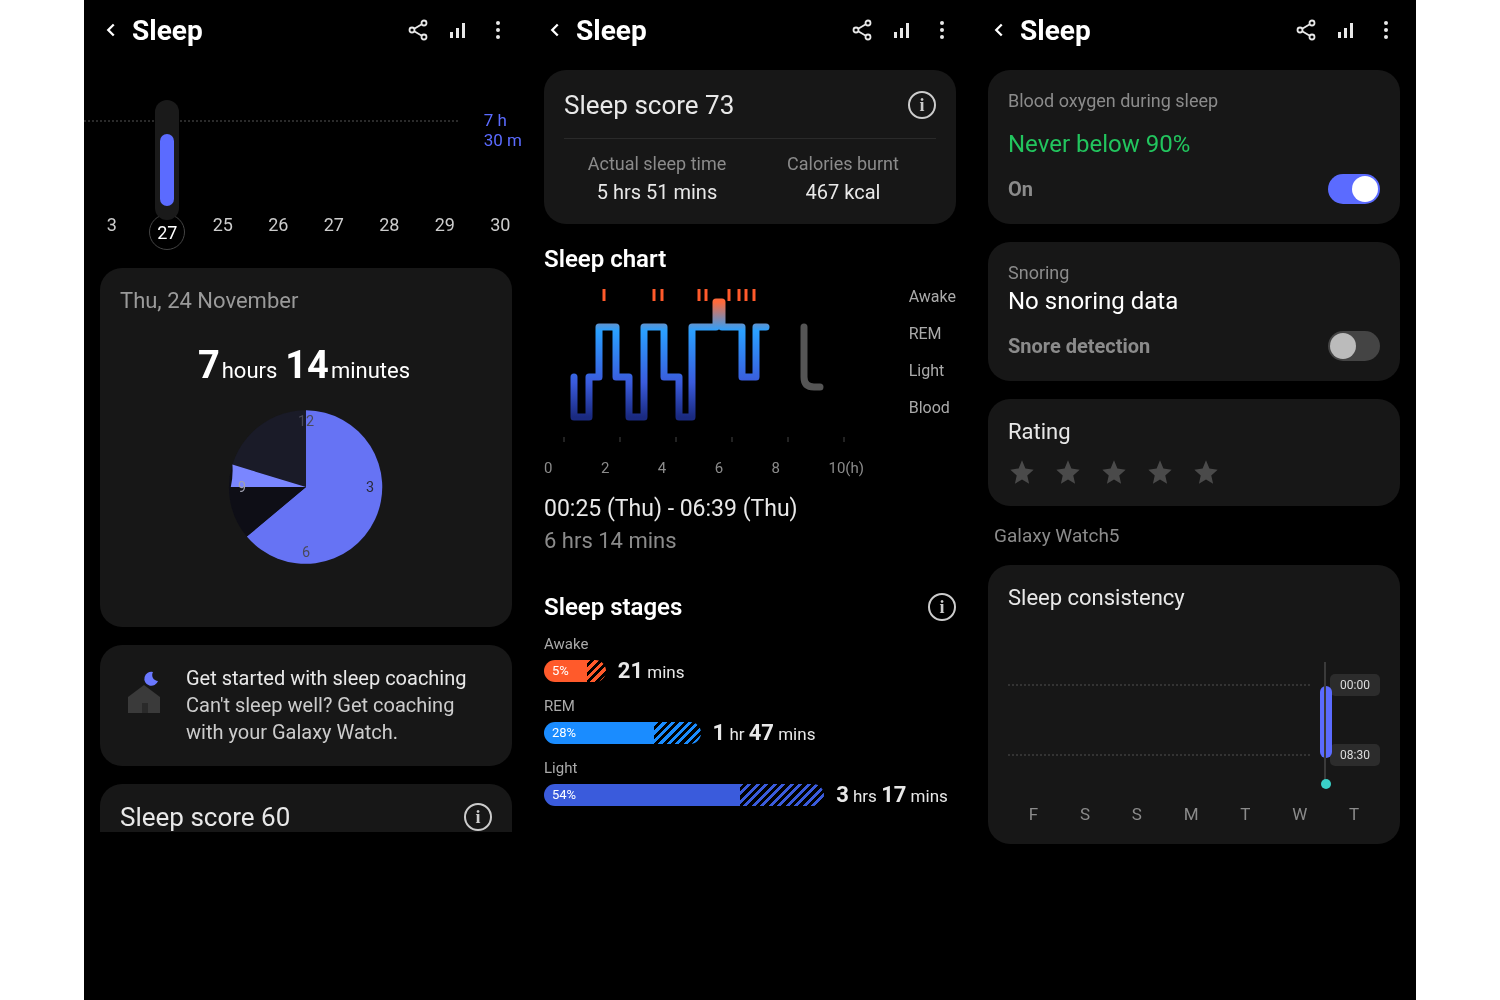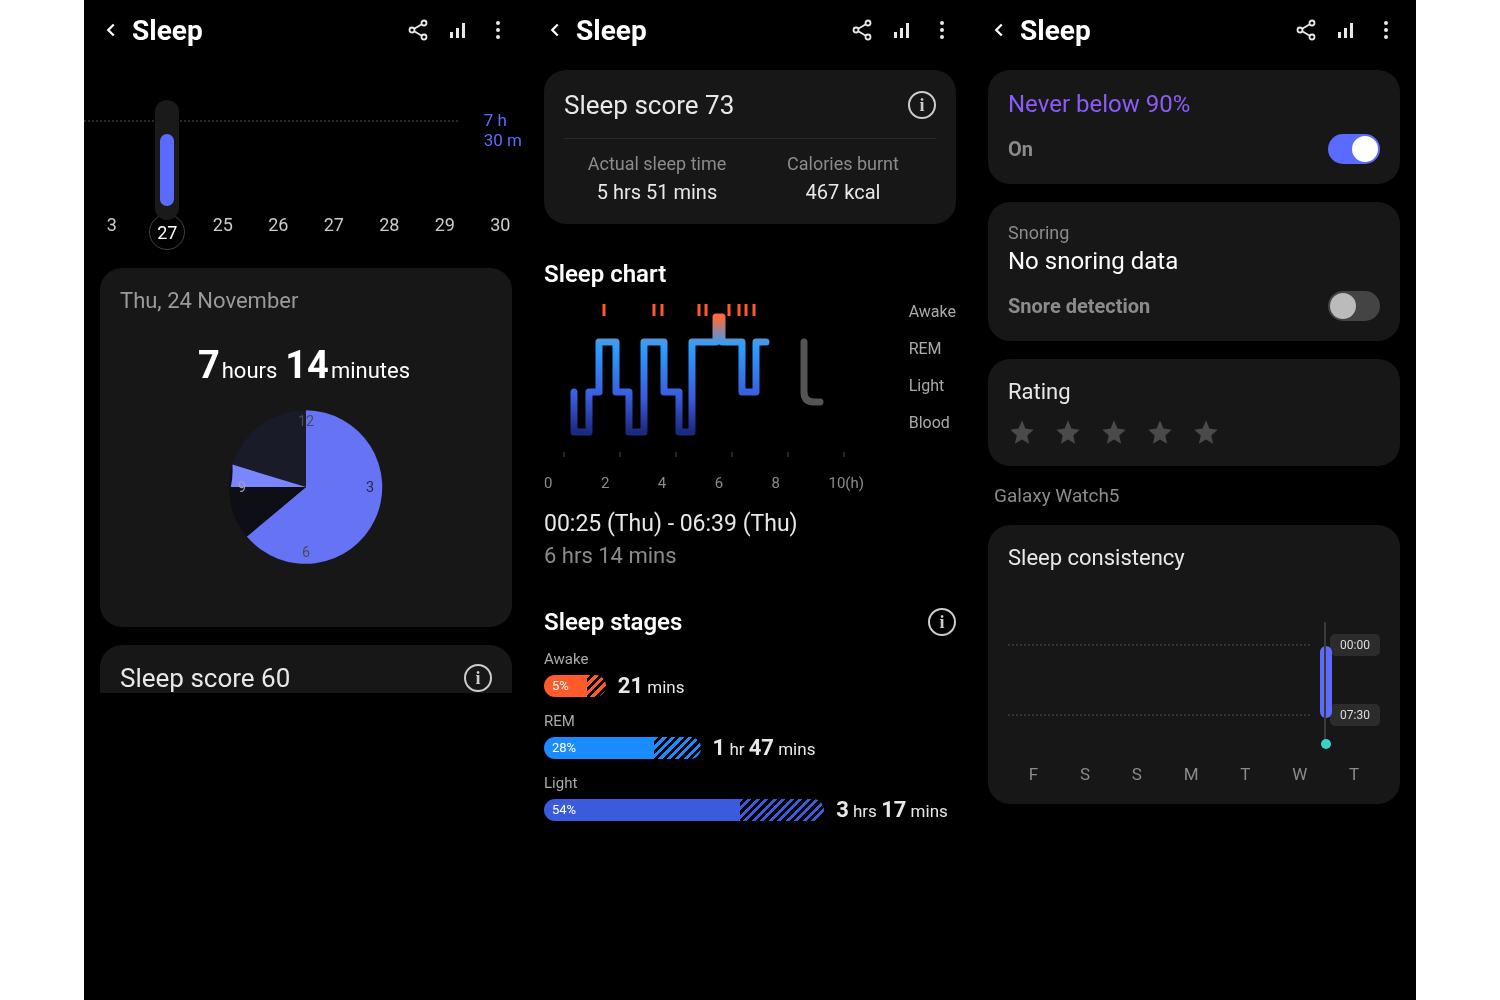--- a/index.html
+++ b/index.html
@@ -397,6 +397,7 @@
 
     <div class="pad">
       <div class="card" style="margin-top:10px;">
+        <div class="muted" style="font-size:18px;">Blood oxygen during sleep</div>
         <div style="font-size:24px; color:#8b5cf6; margin-top:0;">Never below 90%</div>
         <div class="setting">
           <div class="lbl">On</div>

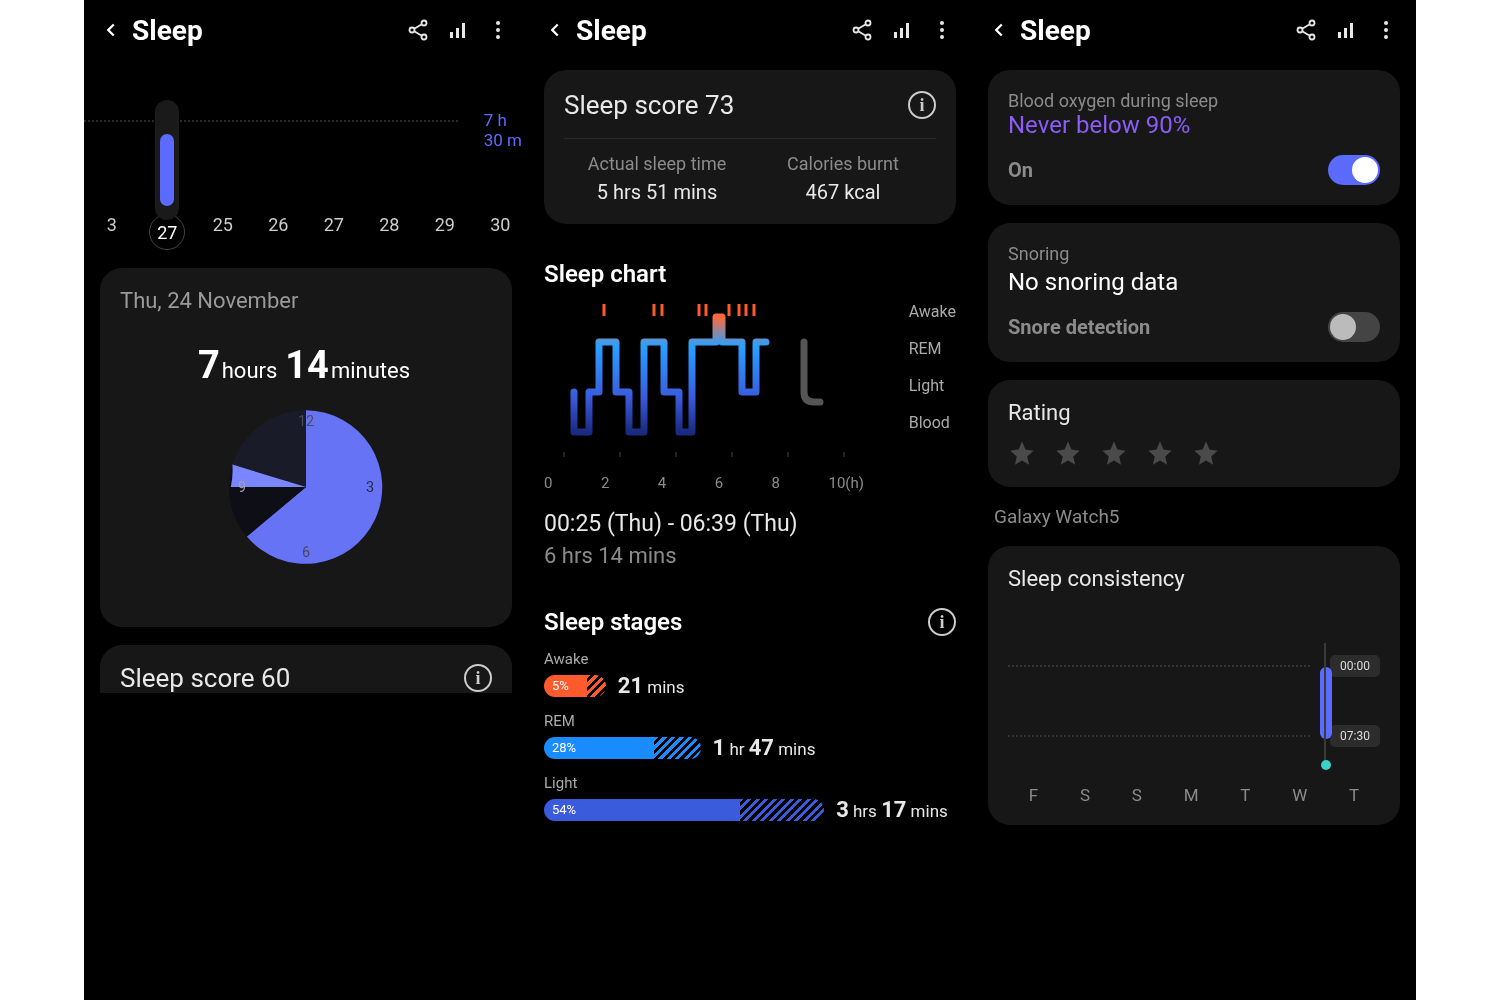--- a/index.html
+++ b/index.html
@@ -398,7 +398,7 @@
     <div class="pad">
       <div class="card" style="margin-top:10px;">
         <div class="muted" style="font-size:18px;">Blood oxygen during sleep</div>
-        <div style="font-size:24px; color:#8b5cf6; margin-top:0;">Never below 90%</div>
+        <div style="font-size:24px; color:#22c55e; margin-top:19px;">Never below 90%</div>
         <div class="setting">
           <div class="lbl">On</div>
           <div class="toggle on">

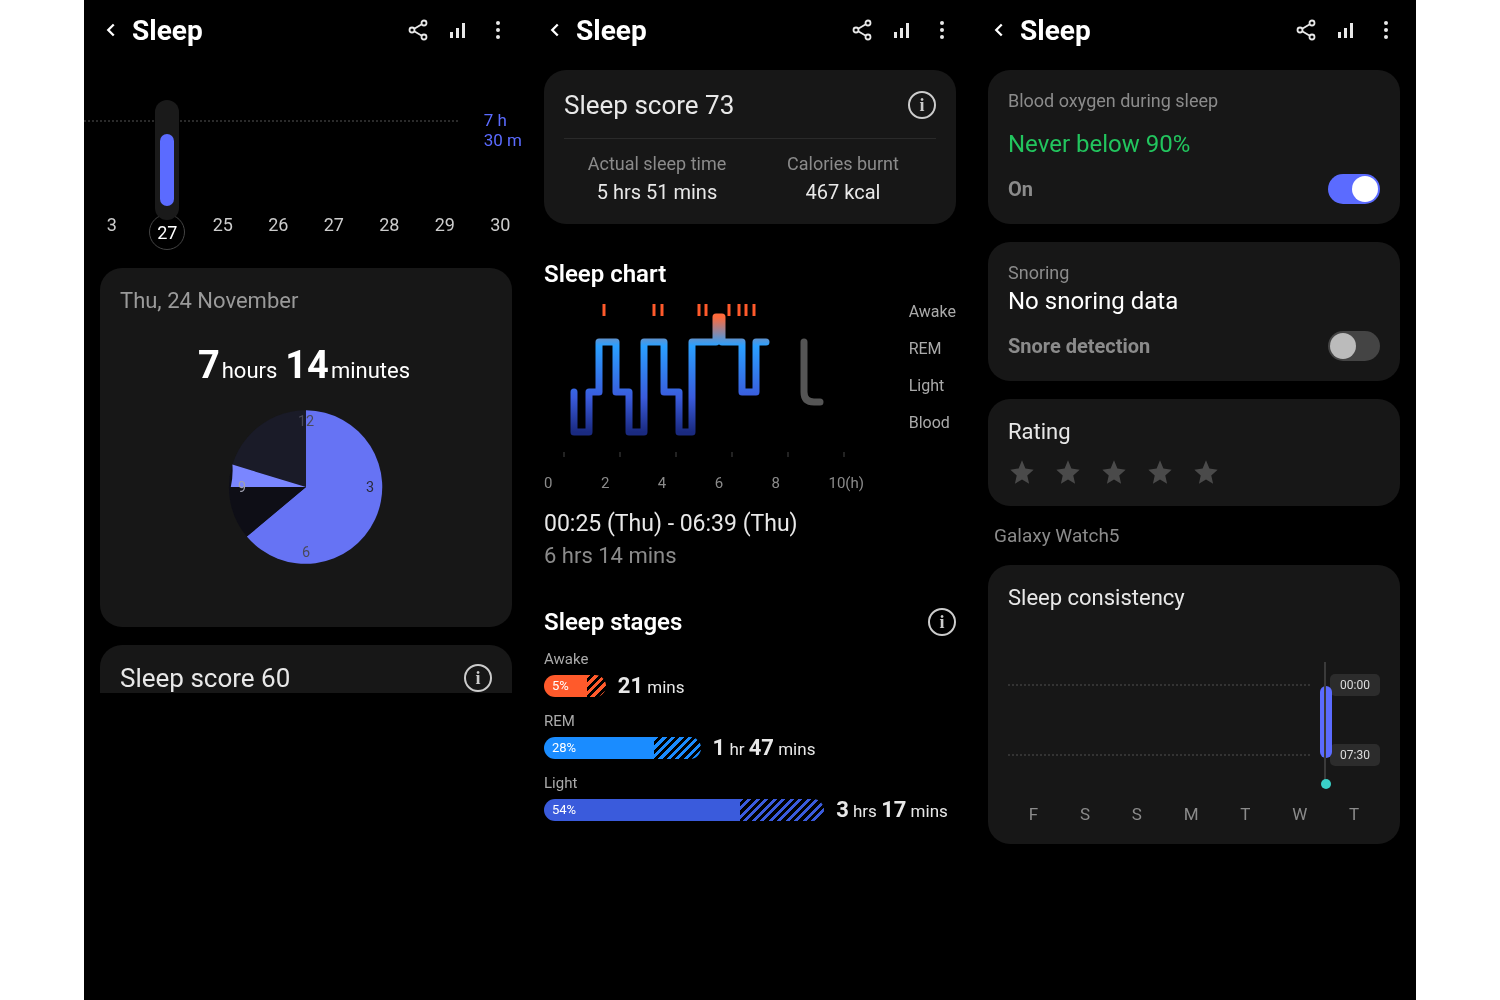--- a/index.html
+++ b/index.html
@@ -265,7 +265,7 @@
         </div>
       </div>
 
-      <div style="margin-top:36px;">
+      <div style="margin-top:21px;">
         <div class="sec-title">Sleep chart</div>
         <div class="chart-area">
           <div class="chart-legend" id="chart-legend">

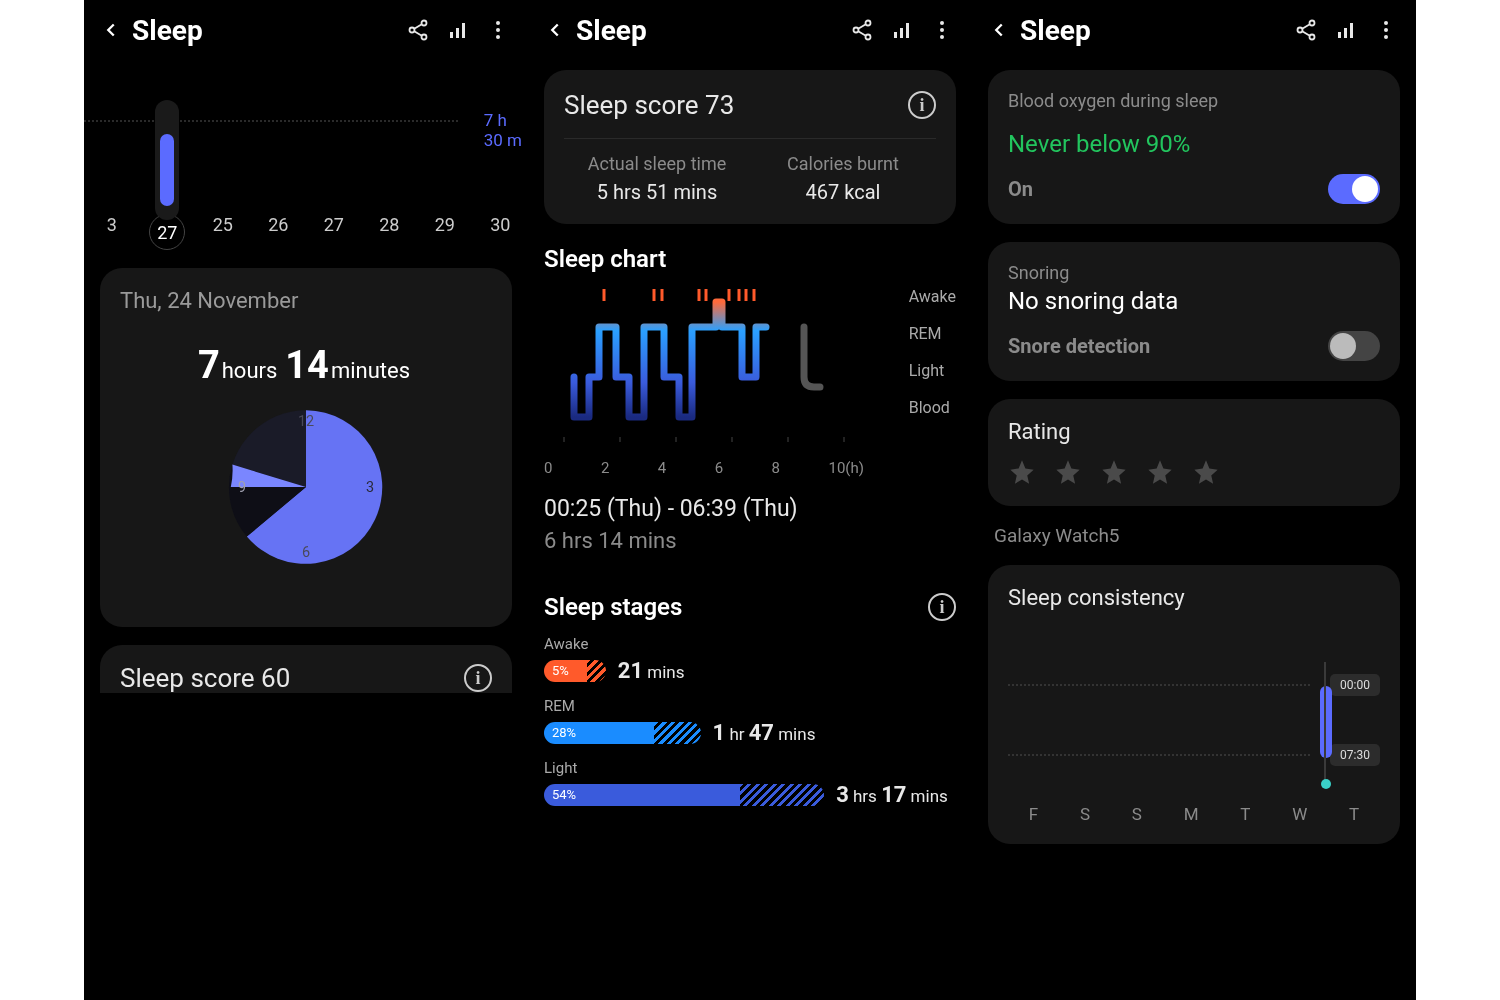--- a/index.html
+++ b/index.html
@@ -203,6 +203,19 @@
         </div>
       </div>
 
+      <div class="card coach">
+        <div class="coach-icon">
+          <svg width="48" height="48" viewBox="0 0 48 48">
+            <path d="M38 12a7 7 0 1 1-5-9 6 6 0 0 0 5 9z" fill="#6a78ff"></path>
+            <path d="M8 28 L24 16 L40 28 V44 H8 Z" fill="#3a3a3a"></path>
+            <rect x="22" y="34" width="6" height="10" fill="#2a2a2a"></rect>
+          </svg>
+        </div>
+        <div class="coach-txt">
+          <div class="h">Get started with sleep coaching</div>
+          <div>Can't sleep well? Get coaching with your Galaxy Watch.</div>
+        </div>
+      </div>
     </div>
 
     <div class="peek" style="margin:18px 16px 0 16px;">

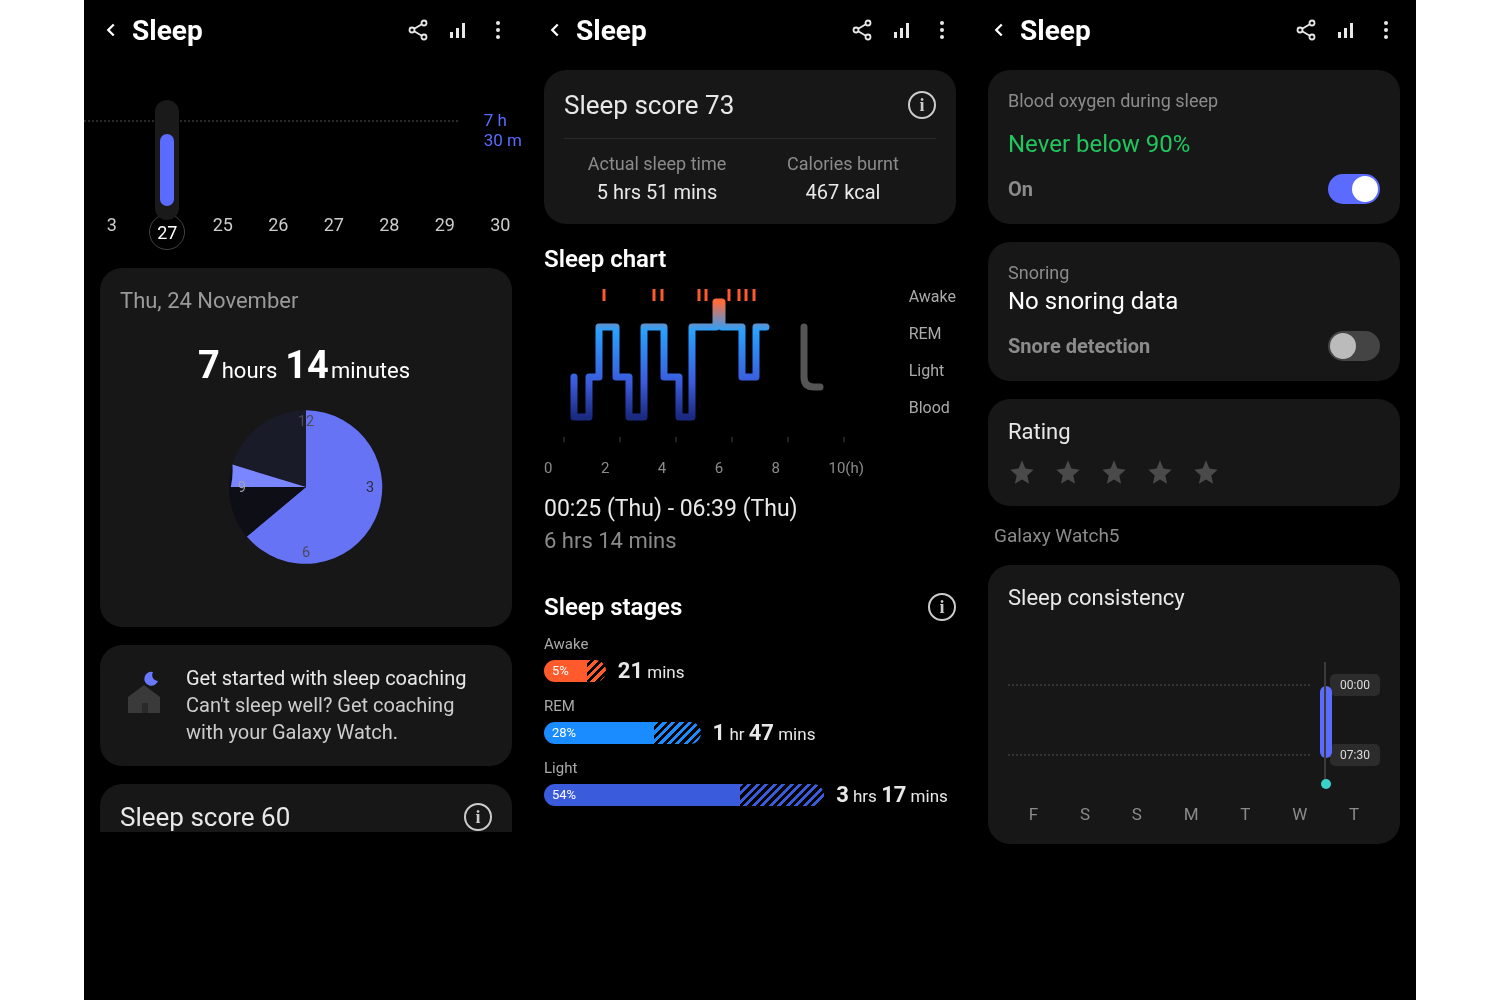--- a/index.html
+++ b/index.html
@@ -460,7 +460,7 @@
           <div class="dots-line" style="top:60px;"></div>
           <div class="dots-line" style="top:130px;"></div>
           <div class="time-tag" style="top:50px;">00:00</div>
-          <div class="time-tag" style="top:120px;">07:30</div>
+          <div class="time-tag" style="top:120px;">08:30</div>
           <div class="bar" style="left:312px; top:62px; height:72px;"></div>
           <div style="position:absolute; left:316px; top:38px; width:2px; height:120px; background:#3a3a3a;"></div>
           <div class="dot-now" style="left:313px; top:155px;"></div>

